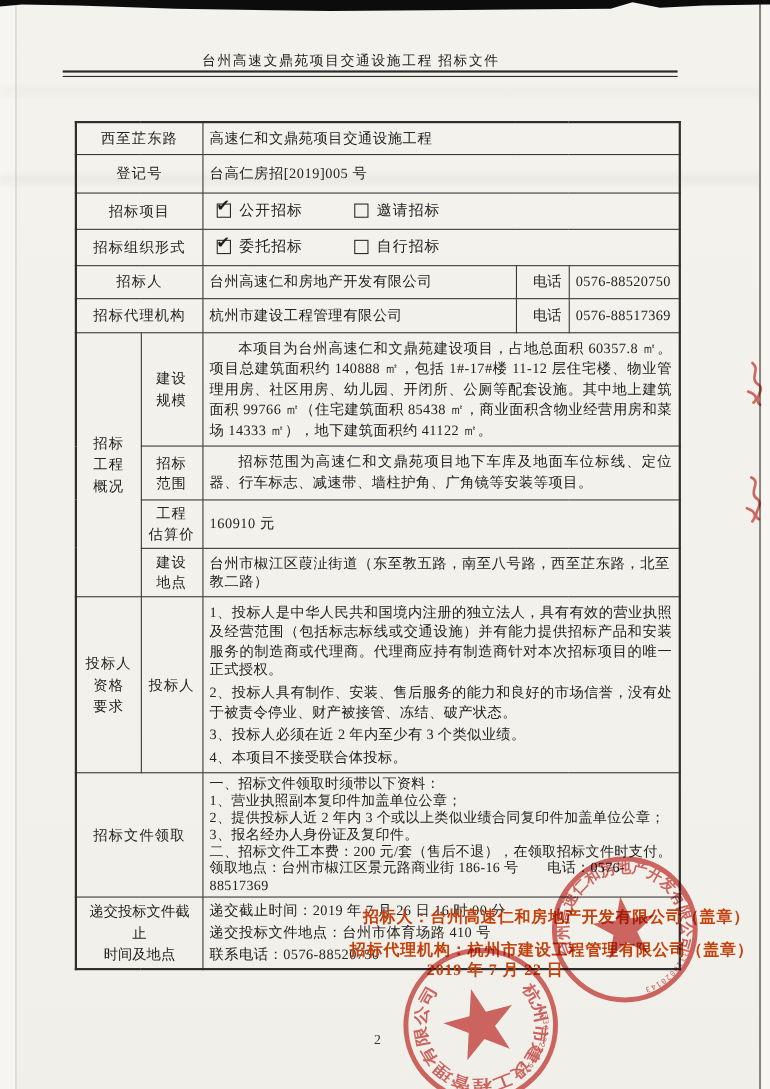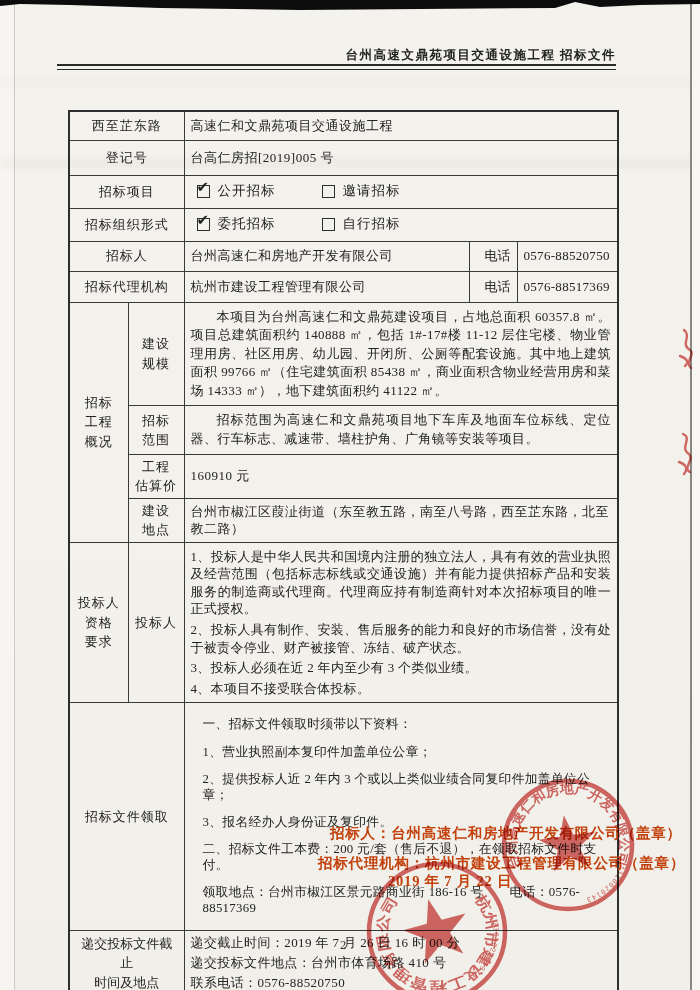--- a/index.html
+++ b/index.html
@@ -16,8 +16,8 @@
   .streak{position:absolute;left:0;width:700px;height:10px;background:rgba(120,115,105,0.05);
           filter:blur(2px);}
   
-  #doc-ref{position:absolute;top:47px;left:0;width:616px;text-align:right;
-           font-size:12.5px;letter-spacing:1.5px;color:#242424;font-weight:700;}
+  #doc-ref{position:absolute;top:47px;left:11px;width:616px;text-align:center;
+           font-size:12.5px;letter-spacing:1.5px;color:#242424;font-weight:400;}
   #header-rule{position:absolute;left:57px;top:64px;width:559px;height:3px;
                border-top:2.5px solid #2c2c2c;border-bottom:1px solid #2c2c2c;}
   #page-title{position:absolute;left:68px;top:73px;width:549px;text-align:center;

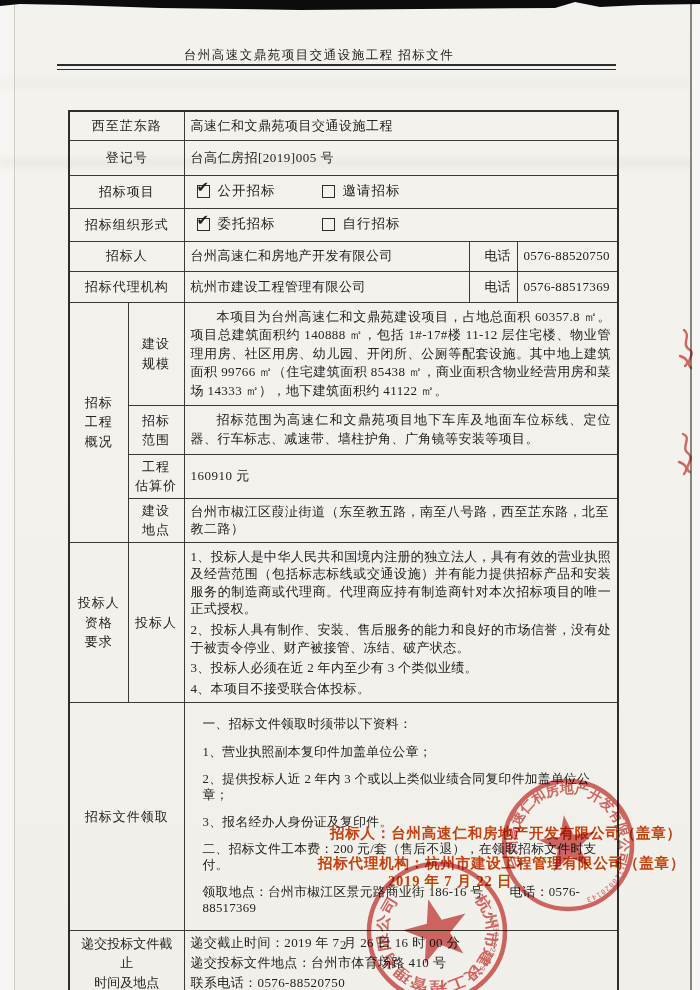--- a/index.html
+++ b/index.html
@@ -38,7 +38,7 @@
         font-size:13px;margin:3px 0;}
   .qual-item{text-align:justify;line-height:17.6px;letter-spacing:0.3px;font-size:13px;
         margin:3px 0;}
-  .doc-line{line-height:15.4px;letter-spacing:0.3px;font-size:12.8px;margin:12px;}
+  .doc-line{line-height:15.4px;letter-spacing:0.3px;font-size:12.8px;margin:0;}
   .sub-line{line-height:20px;letter-spacing:0.4px;font-size:13px;margin:0;}
   
   .cb-row{display:flex;align-items:center;padding-left:6px;}

